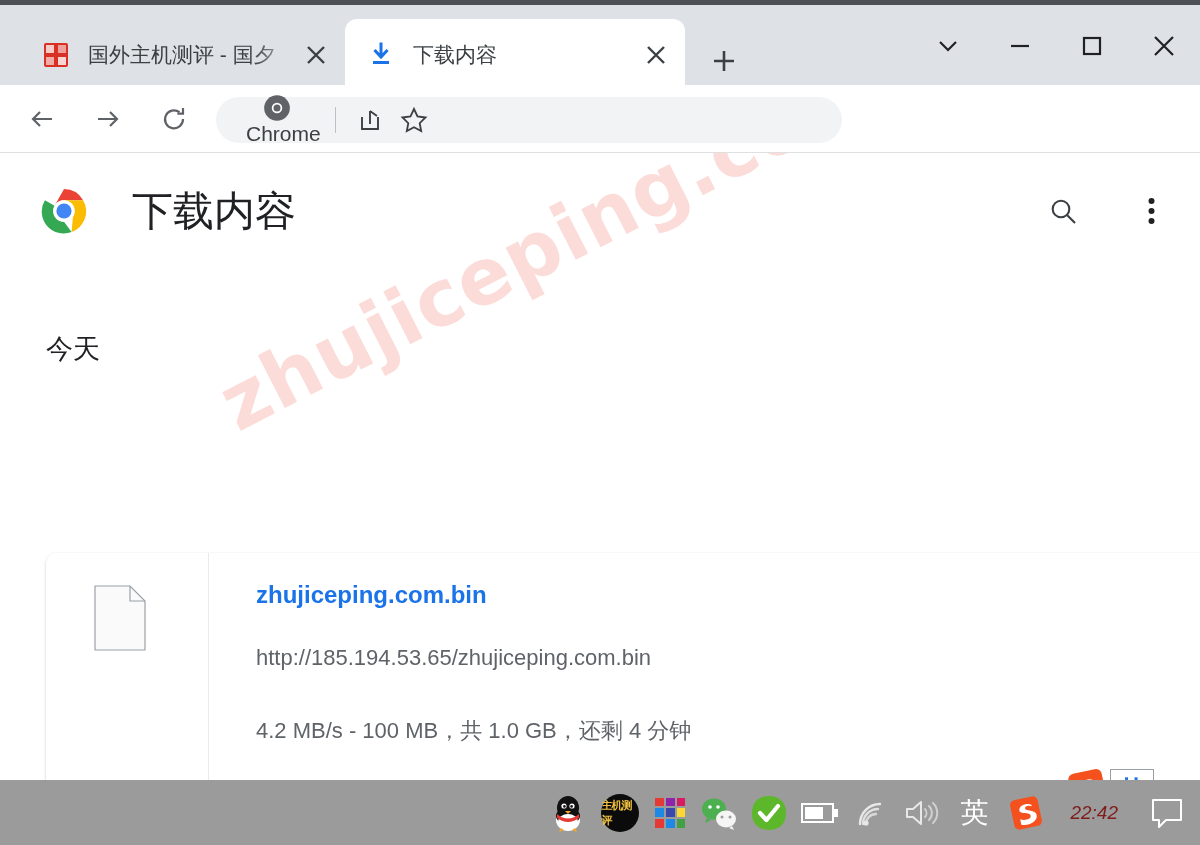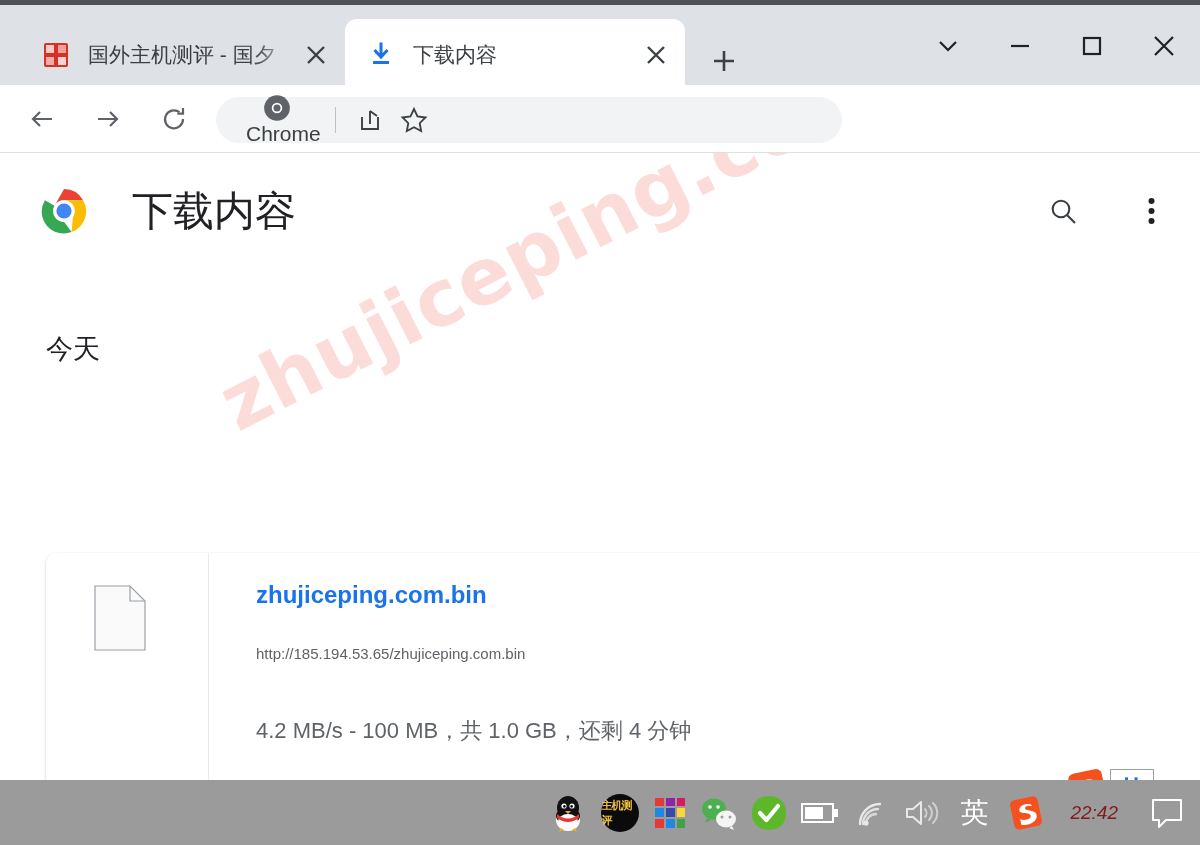--- a/index.html
+++ b/index.html
@@ -92,7 +92,7 @@
 
   .card-body{position:absolute;left:210px;top:0;right:0;}
   .fname{position:absolute;left:0;top:28px;font-size:24px;font-weight:bold;color:#1a73e8;}
-  .furl{position:absolute;left:0;top:92px;font-size:15px;color:#5f6368;}
+  .furl{position:absolute;left:0;top:92px;font-size:22px;color:#5f6368;}
   .fstatus{position:absolute;left:0;top:163px;font-size:22px;color:#5f6368;}
 
   

